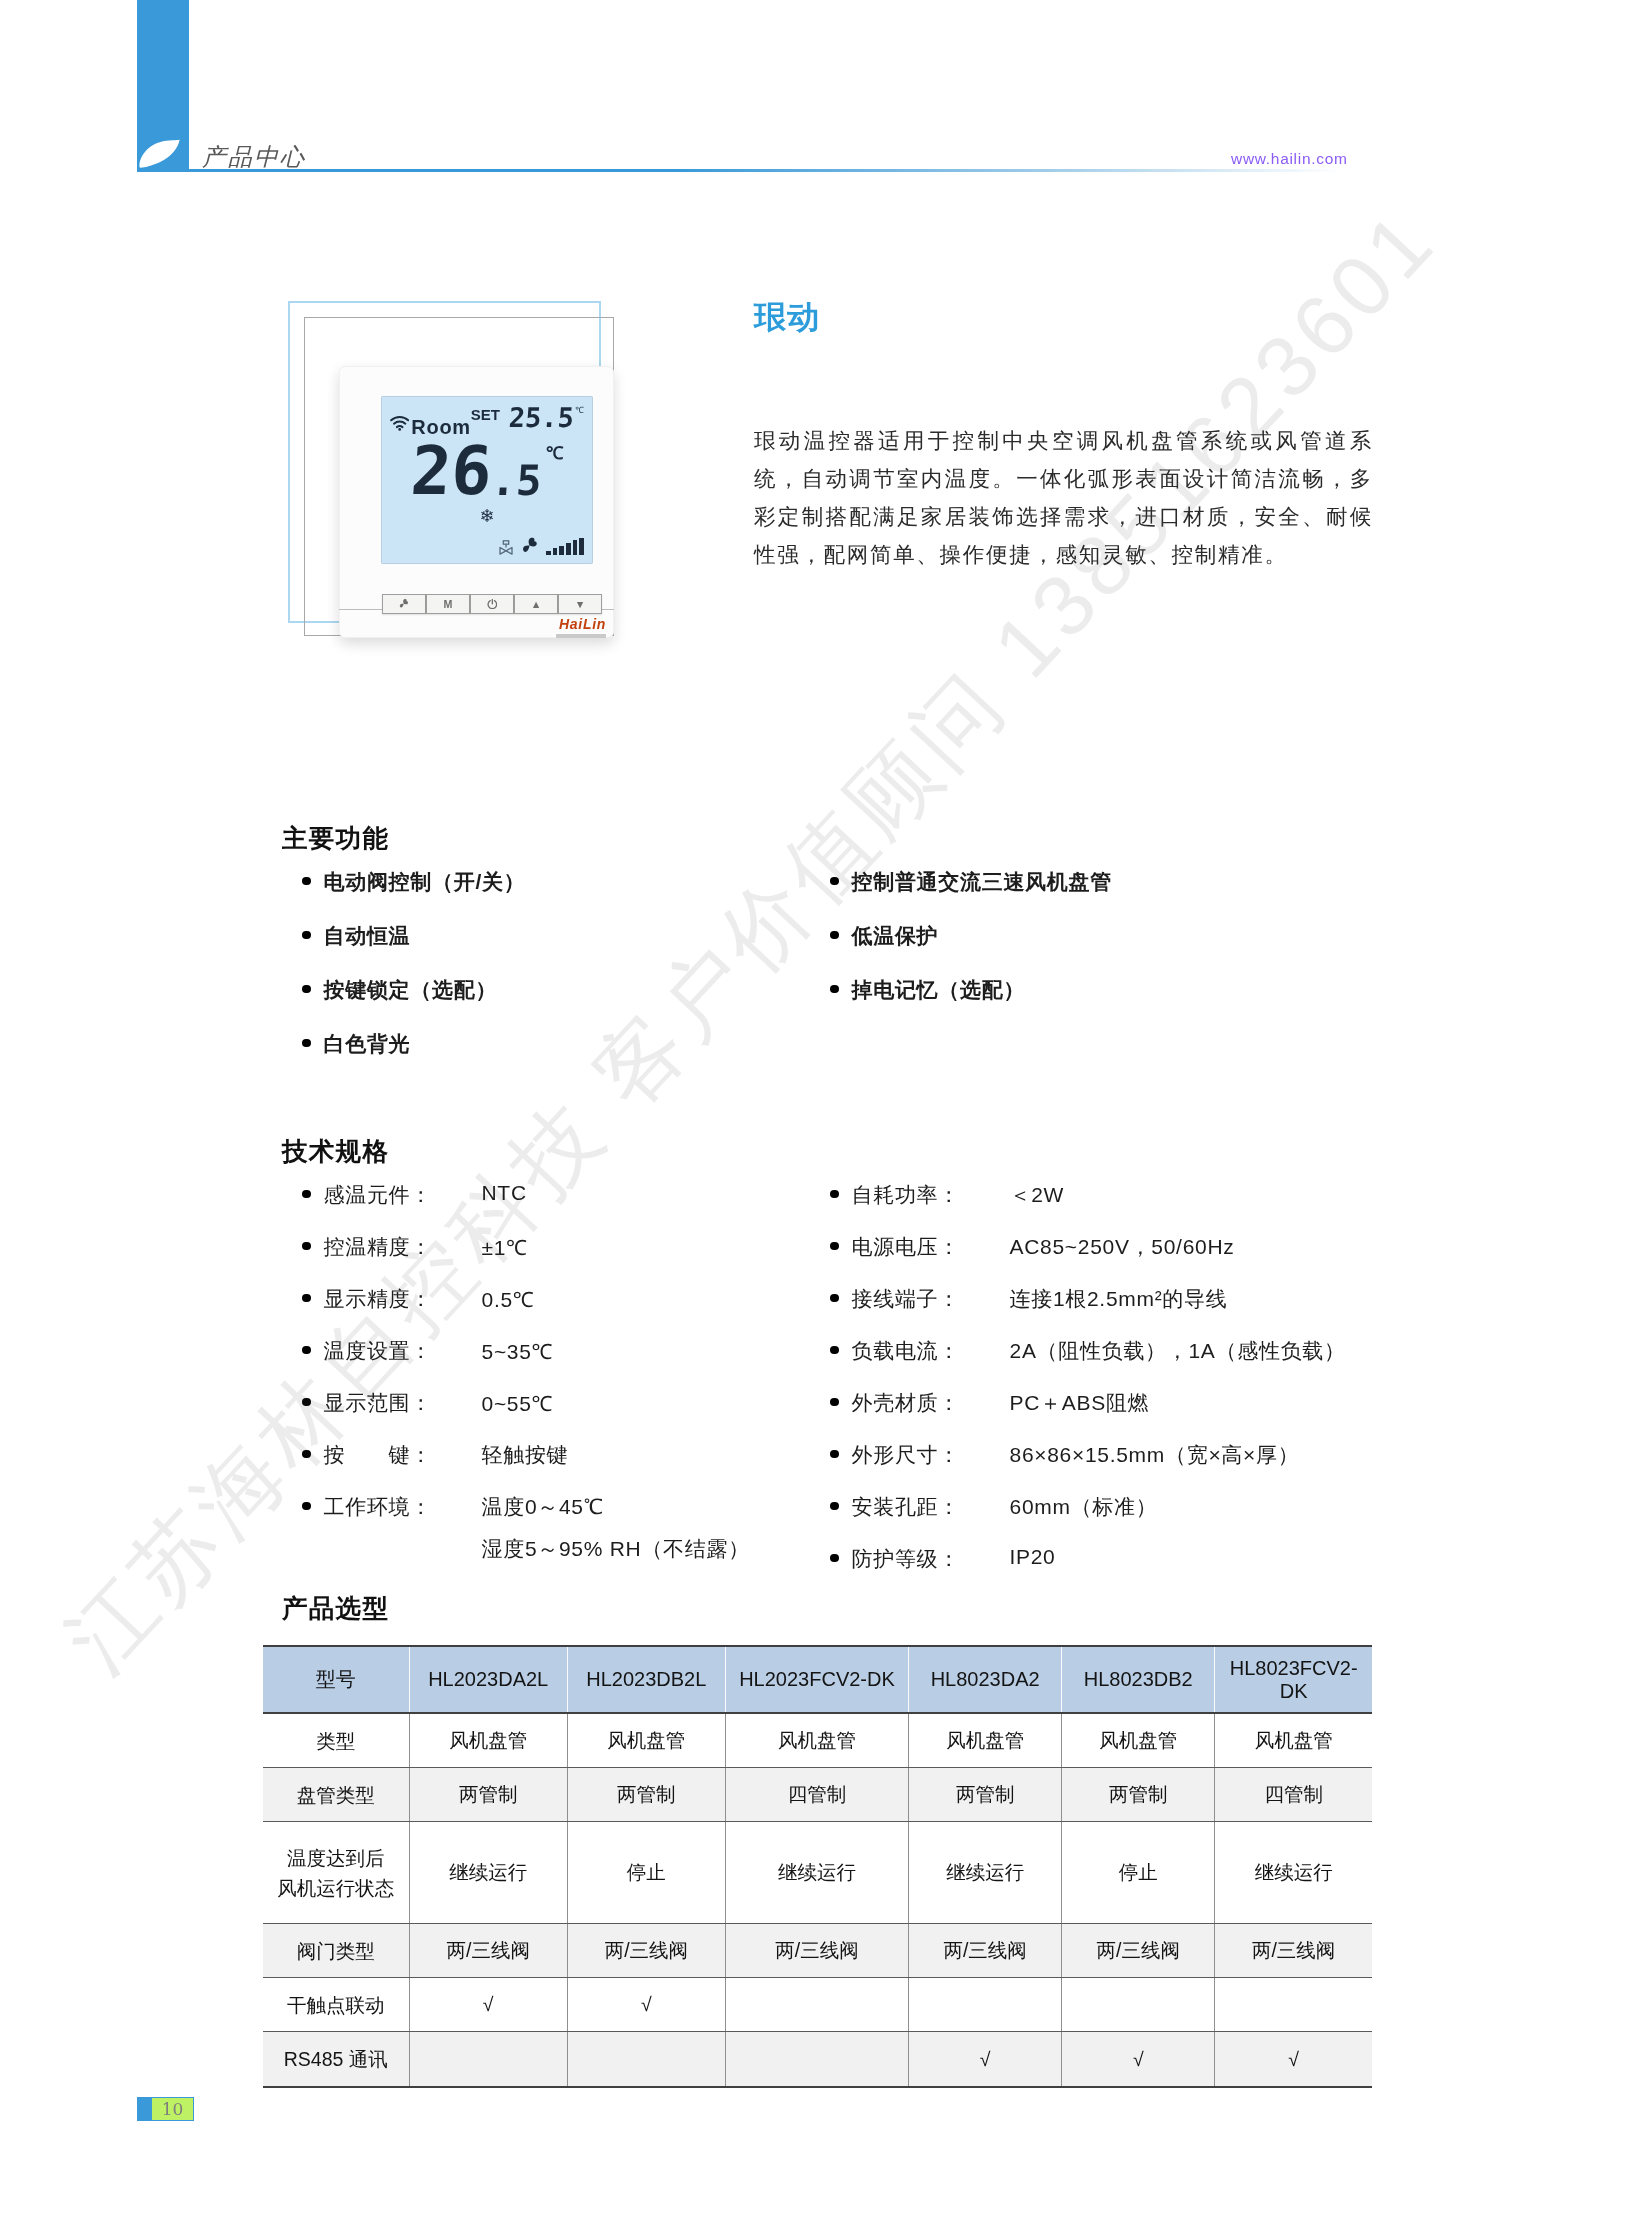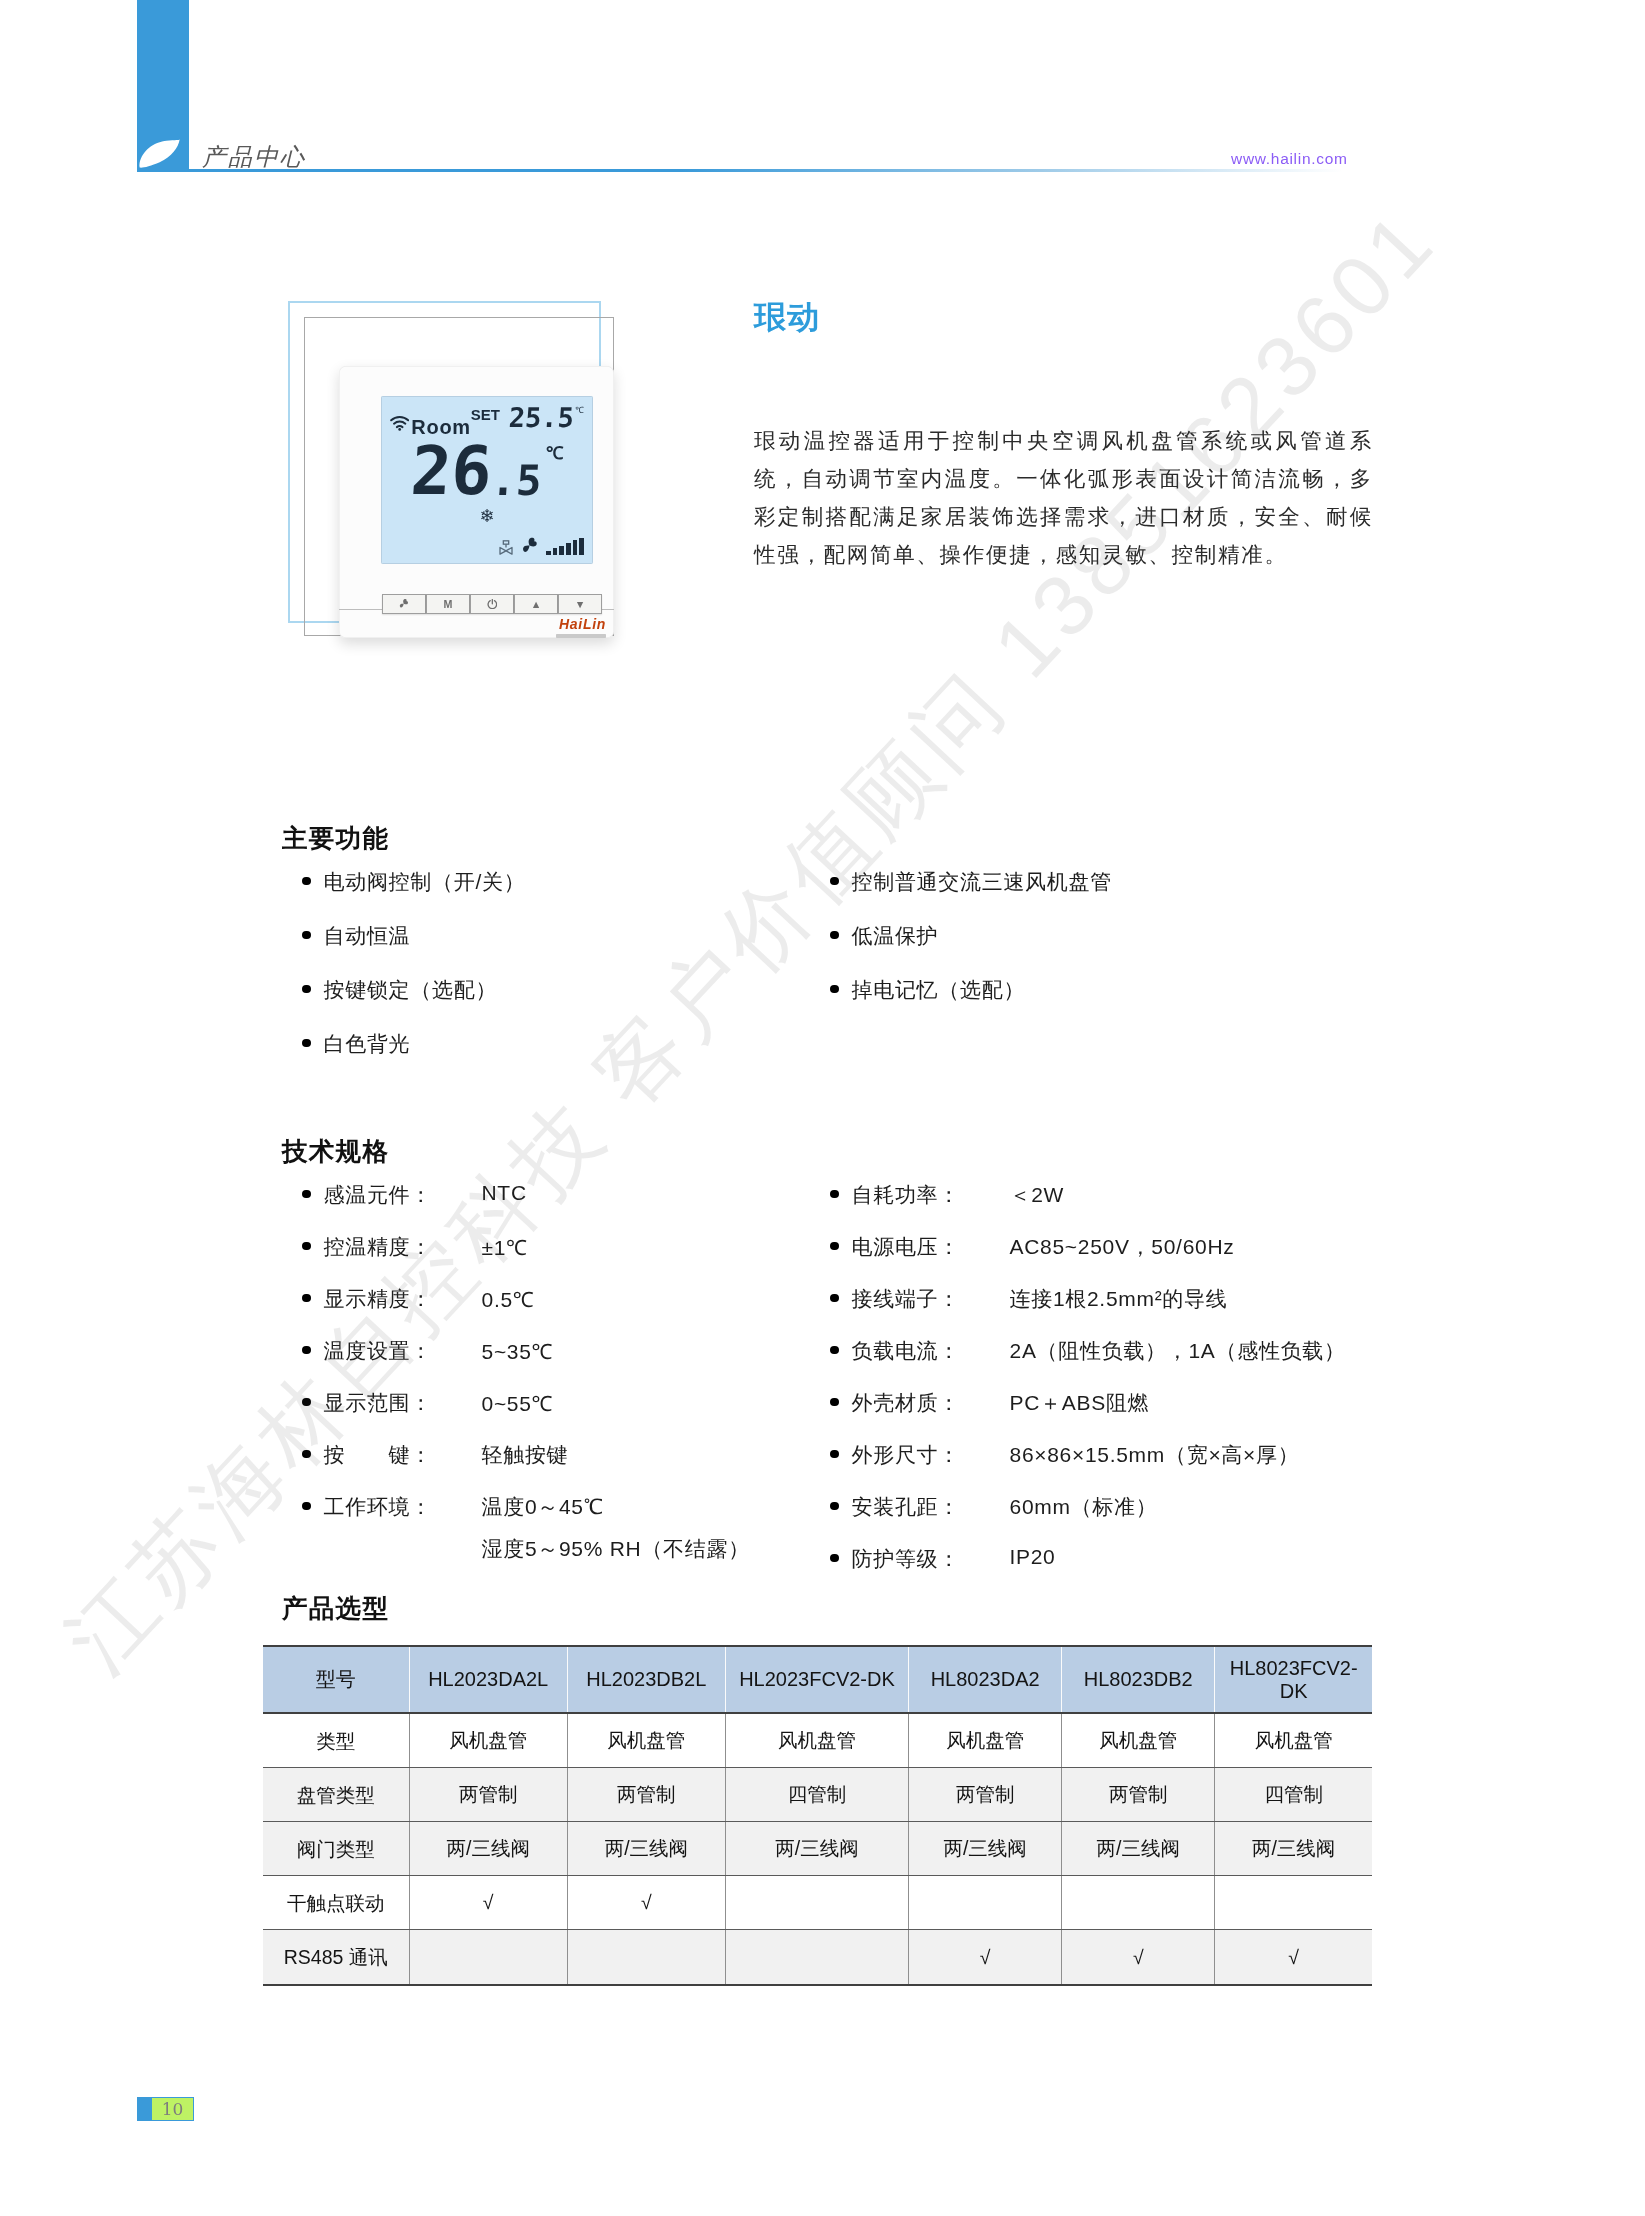--- a/index.html
+++ b/index.html
@@ -55,7 +55,7 @@
   ul.blist{position:absolute;list-style:none;margin:0;padding:0;}
   ul.blist li{position:relative;padding-left:21.5px;font-size:21px;color:#1d1d1d;letter-spacing:0.7px;}
   ul.blist li::before{content:"";position:absolute;left:0;top:8.7px;width:8.7px;height:8.7px;border-radius:50%;background:#000;}
-  ul.feat li{height:54px;}
+  ul.feat li{height:54px;font-weight:bold;}
   ul.spec li{min-height:52px;display:flex;align-items:flex-start;}
   .spec-label{flex:0 0 158px;}
   .spec-val{flex:1;}

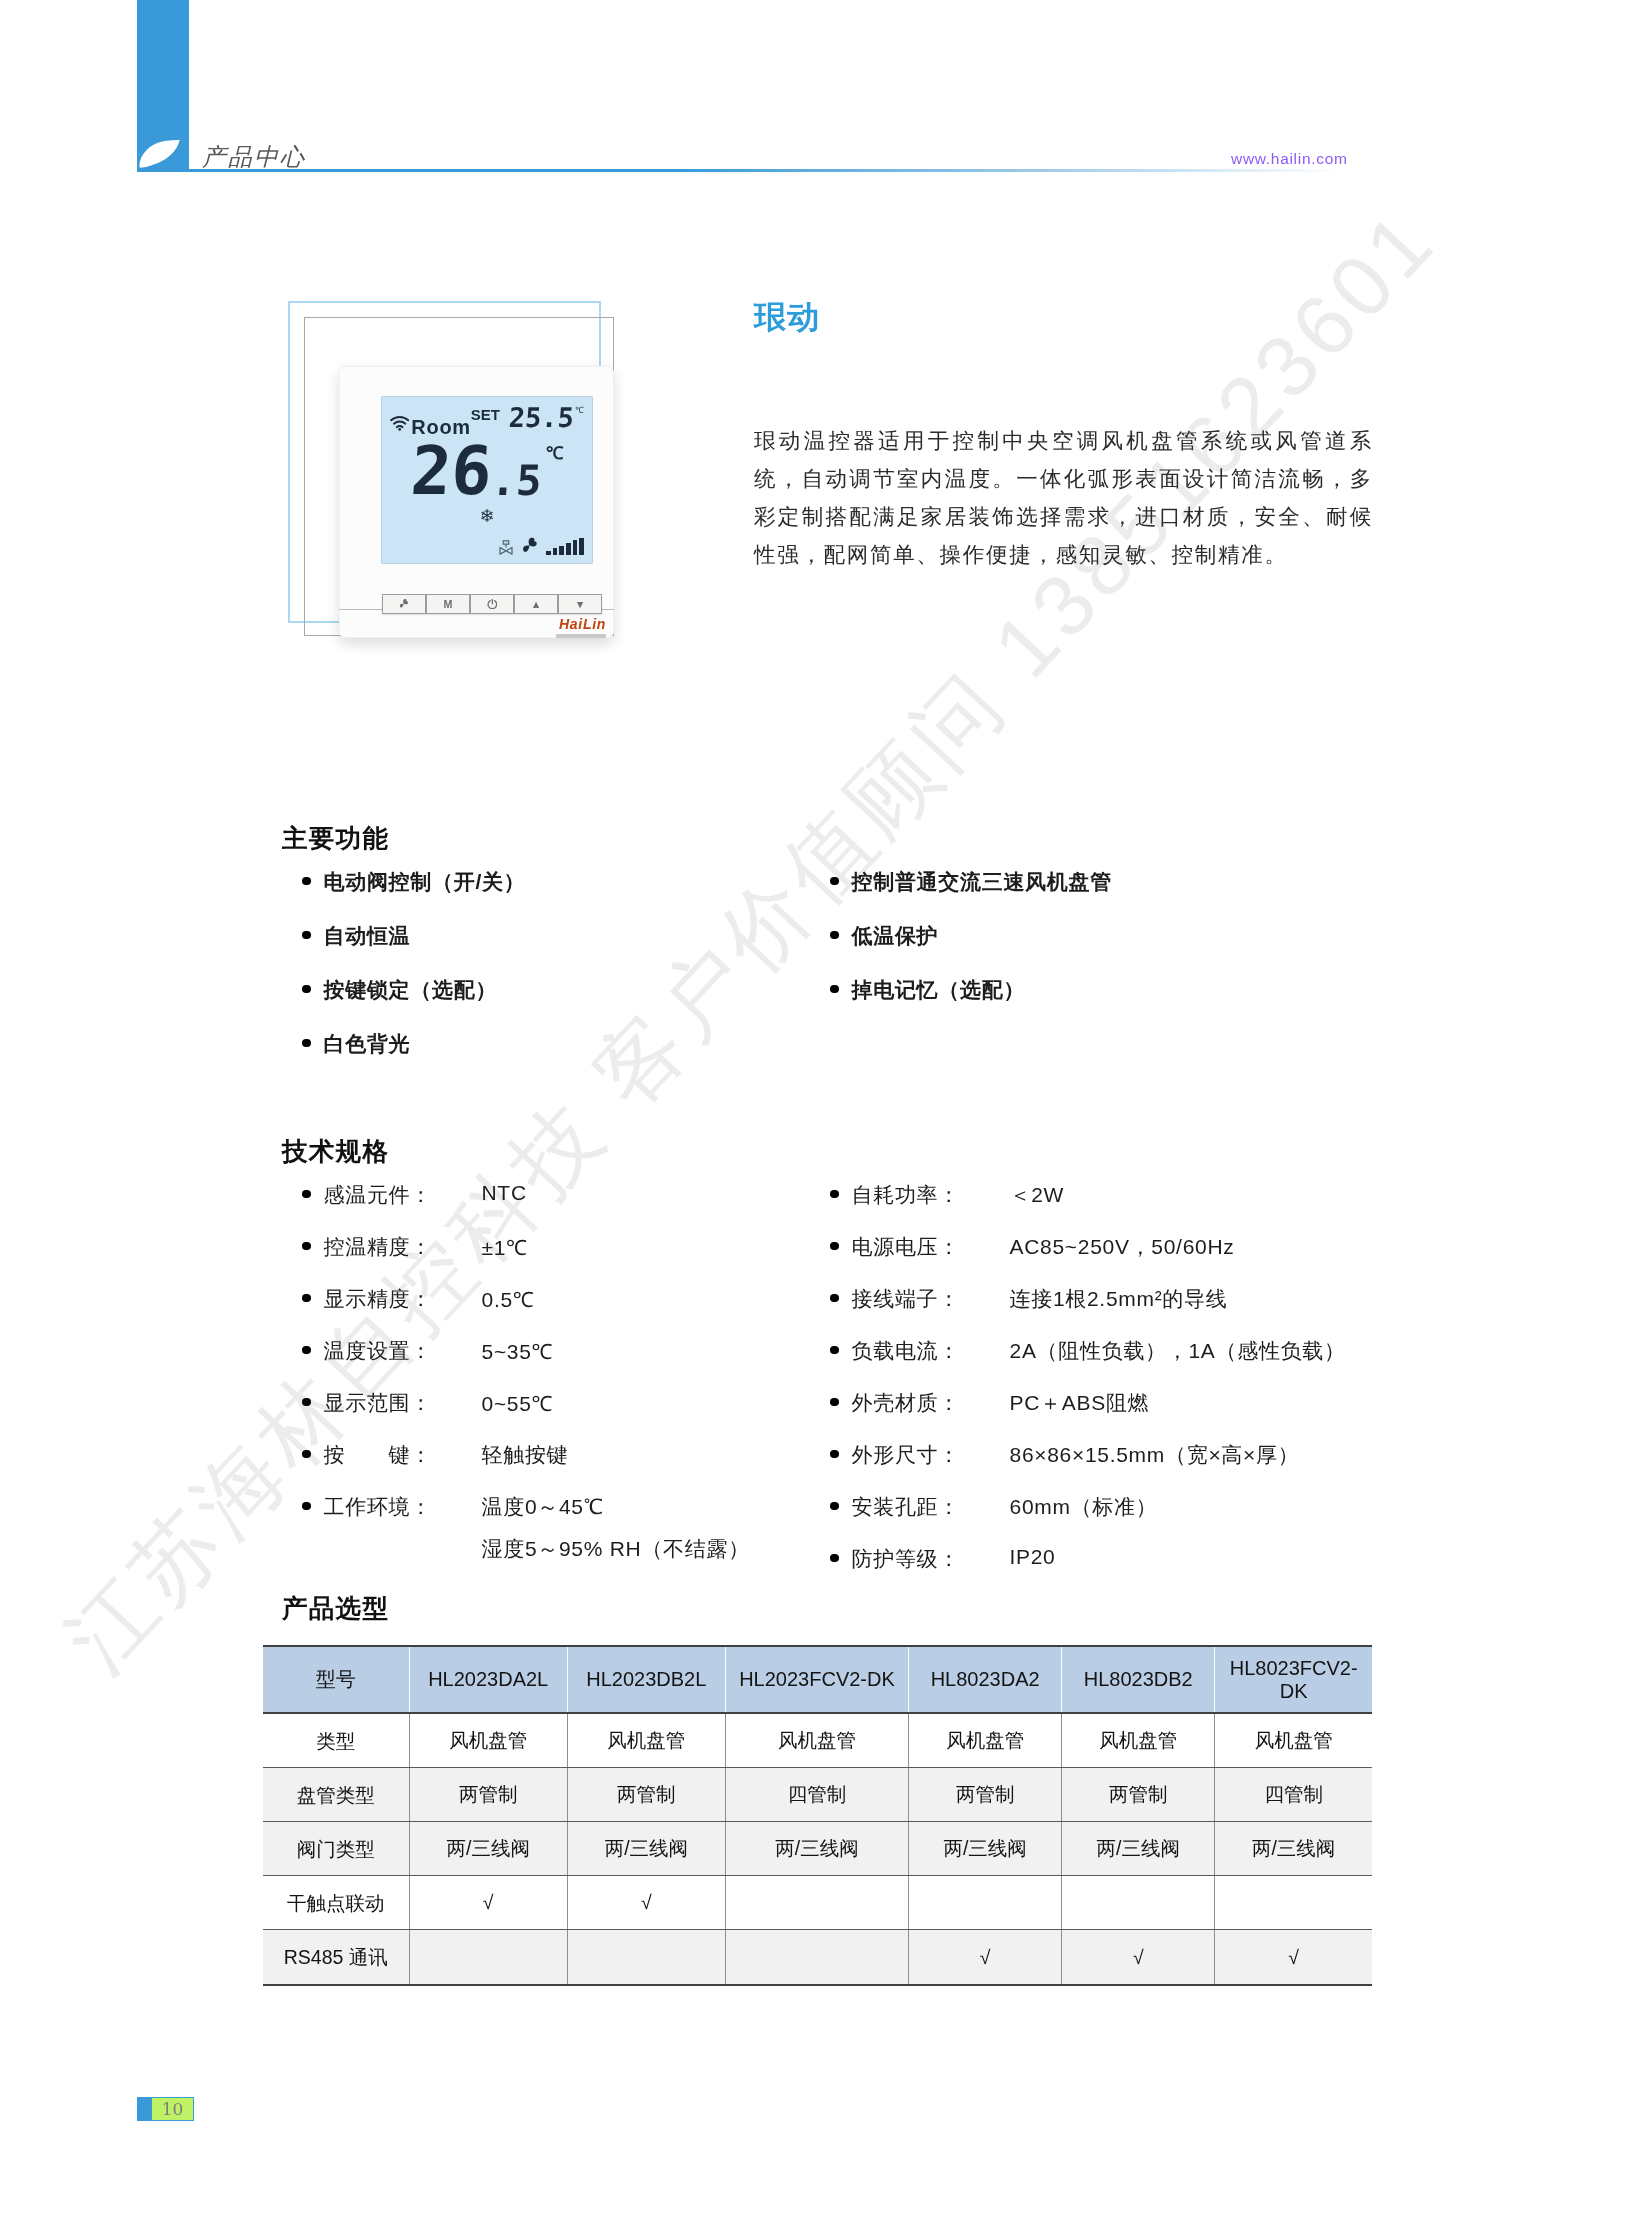--- a/index.html
+++ b/index.html
@@ -291,6 +291,16 @@
         <td>两管制</td>
         <td>四管制</td>
       </tr>
+      <tr class="r-tall">
+        <td>温度达到后
+风机运行状态</td>
+        <td>继续运行</td>
+        <td>停止</td>
+        <td>继续运行</td>
+        <td>继续运行</td>
+        <td>停止</td>
+        <td>继续运行</td>
+      </tr>
       <tr class="r-norm alt">
         <td>阀门类型</td>
         <td>两/三线阀</td>

